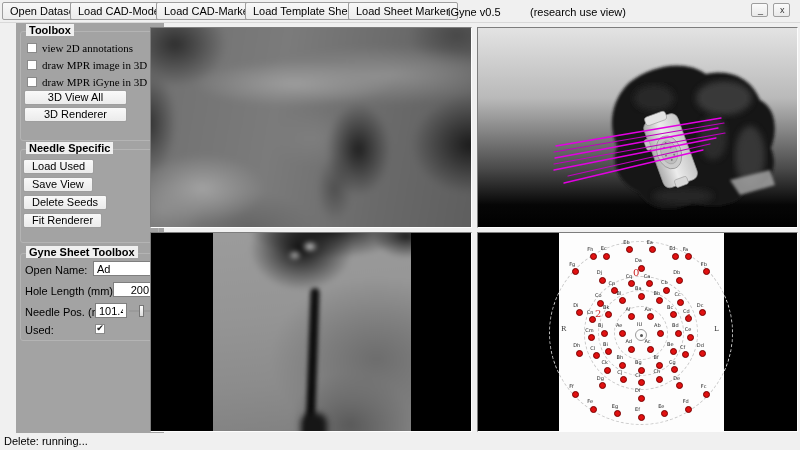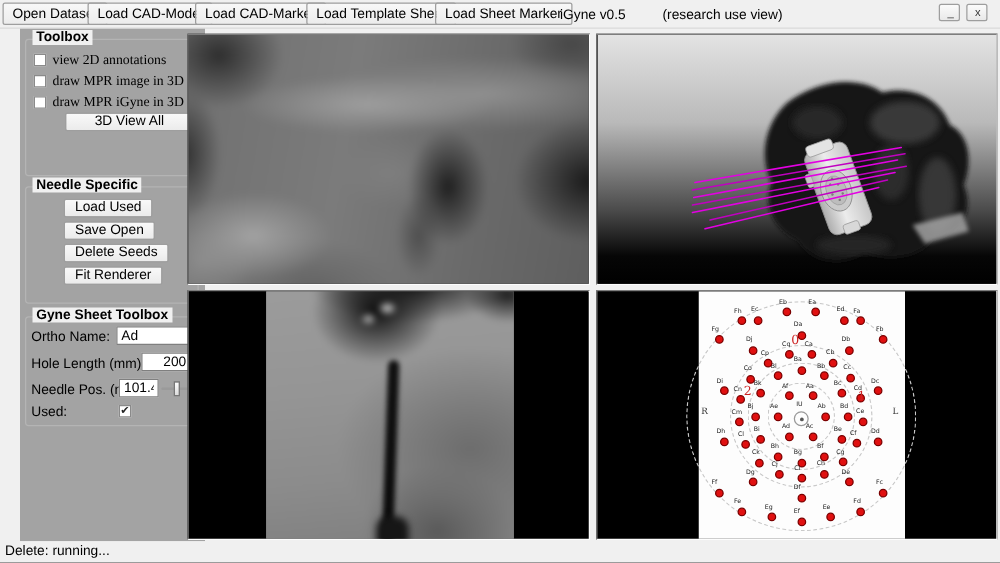--- a/index.html
+++ b/index.html
@@ -33,7 +33,7 @@
   .side-btn{
     position:absolute;height:15px;background:linear-gradient(#f9f9f9,#ebebeb);
     border:1px solid #9e9e9e;border-radius:2px;font-size:11px;line-height:13px;text-align:center;
-    font-family:"Liberation Sans",sans-serif;padding:0 8px;white-space:nowrap;margin-left:28px;
+    font-family:"Liberation Sans",sans-serif;padding:0 8px;white-space:nowrap;
   }
   .wide{left:3px;width:103px;}
   .field-label{position:absolute;font-size:11px;white-space:nowrap;}

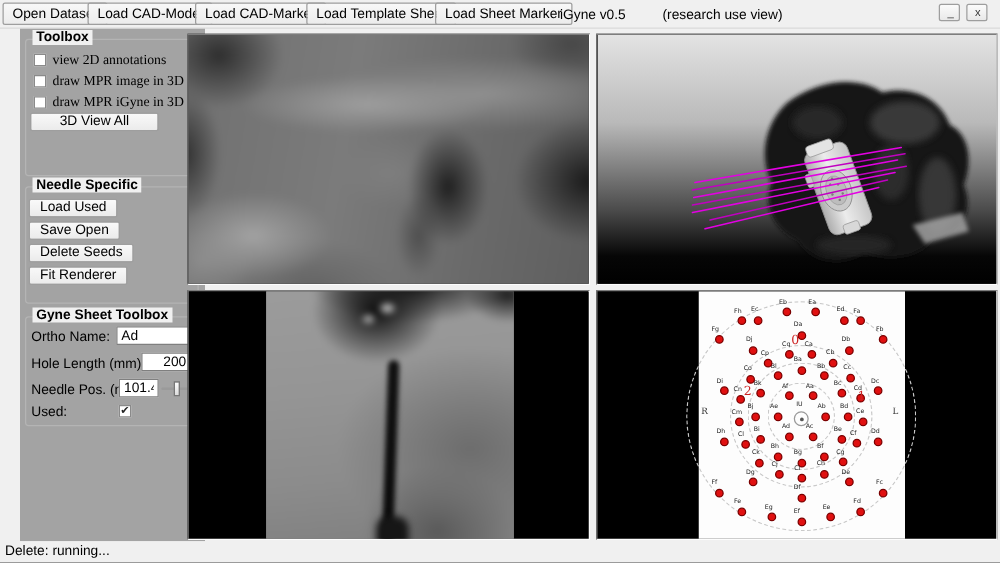--- a/index.html
+++ b/index.html
@@ -129,6 +129,7 @@
         <span class="chk-label">draw MPR iGyne in 3D</span>
       </div>
       <button class="side-btn wide" style="top:58px">3D View All</button>
+      <button class="side-btn wide" style="top:75px">3D Renderer</button>
     </div>
 
     <div class="groupbox" style="top:126px;height:94px">

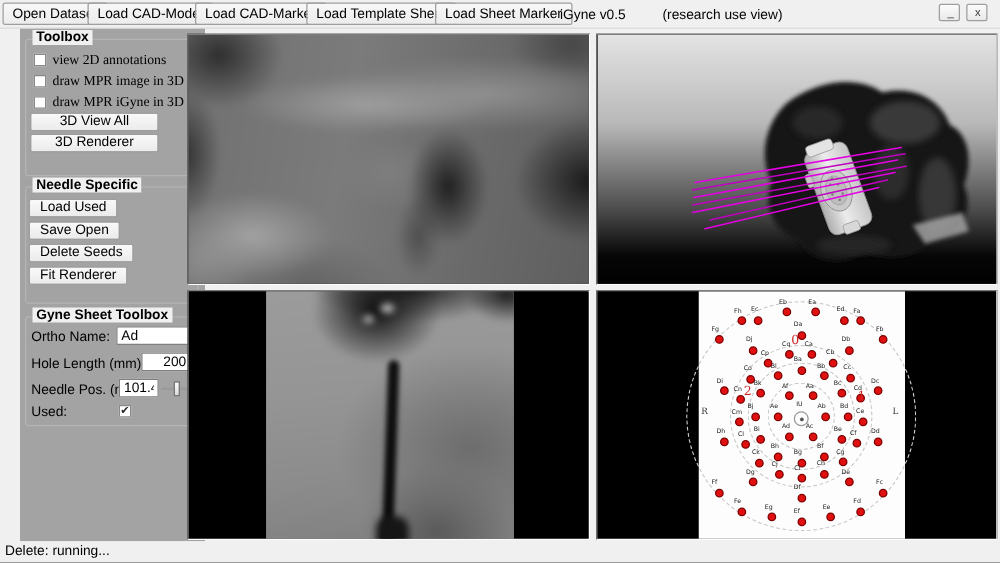--- a/index.html
+++ b/index.html
@@ -135,7 +135,7 @@
     <div class="groupbox" style="top:126px;height:94px">
       <span class="gb-title">Needle Specific</span>
       <button class="side-btn" style="left:2px;top:9px">Load Used</button>
-      <button class="side-btn" style="left:2px;top:27px">Save Open</button>
+      <button class="side-btn" style="left:2px;top:27px">Save View</button>
       <button class="side-btn" style="left:2px;top:45px">Delete Seeds</button>
       <button class="side-btn" style="left:2px;top:63px">Fit Renderer</button>
     </div>

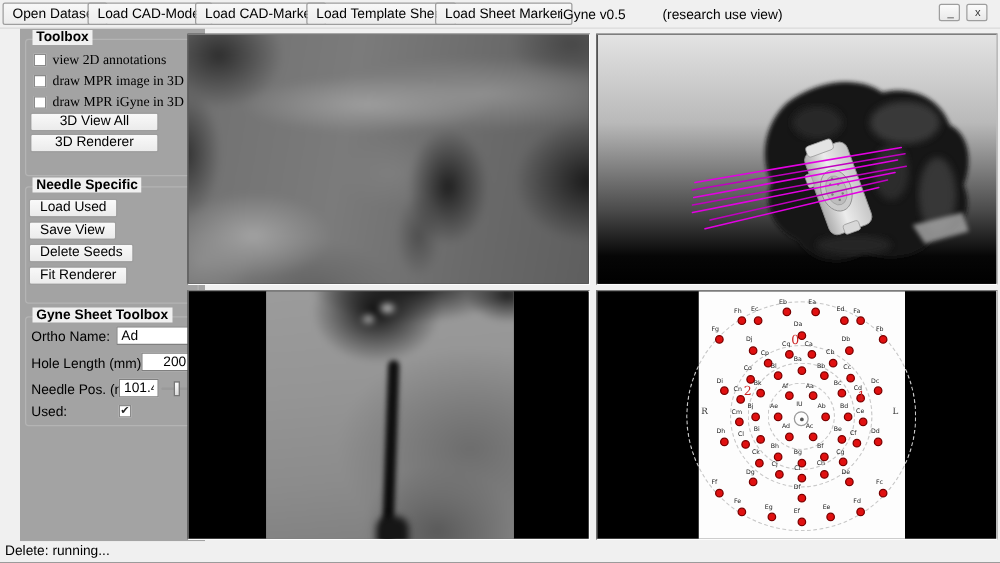--- a/index.html
+++ b/index.html
@@ -142,7 +142,7 @@
 
     <div class="groupbox" style="top:230px;height:88px">
       <span class="gb-title">Gyne Sheet Toolbox</span>
-      <span class="field-label" style="left:4px;top:10px">Ortho Name:</span>
+      <span class="field-label" style="left:4px;top:10px">Open Name:</span>
       <input class="field-input" style="left: 72px; top: 7px; width: 62px;" value="Ad">
       <span class="field-label" style="left:4px;top:31px">Hole Length  (mm):</span>
       <input class="field-input" style="left: 92px; top: 28px; width: 40px; text-align: right;" value="200">

